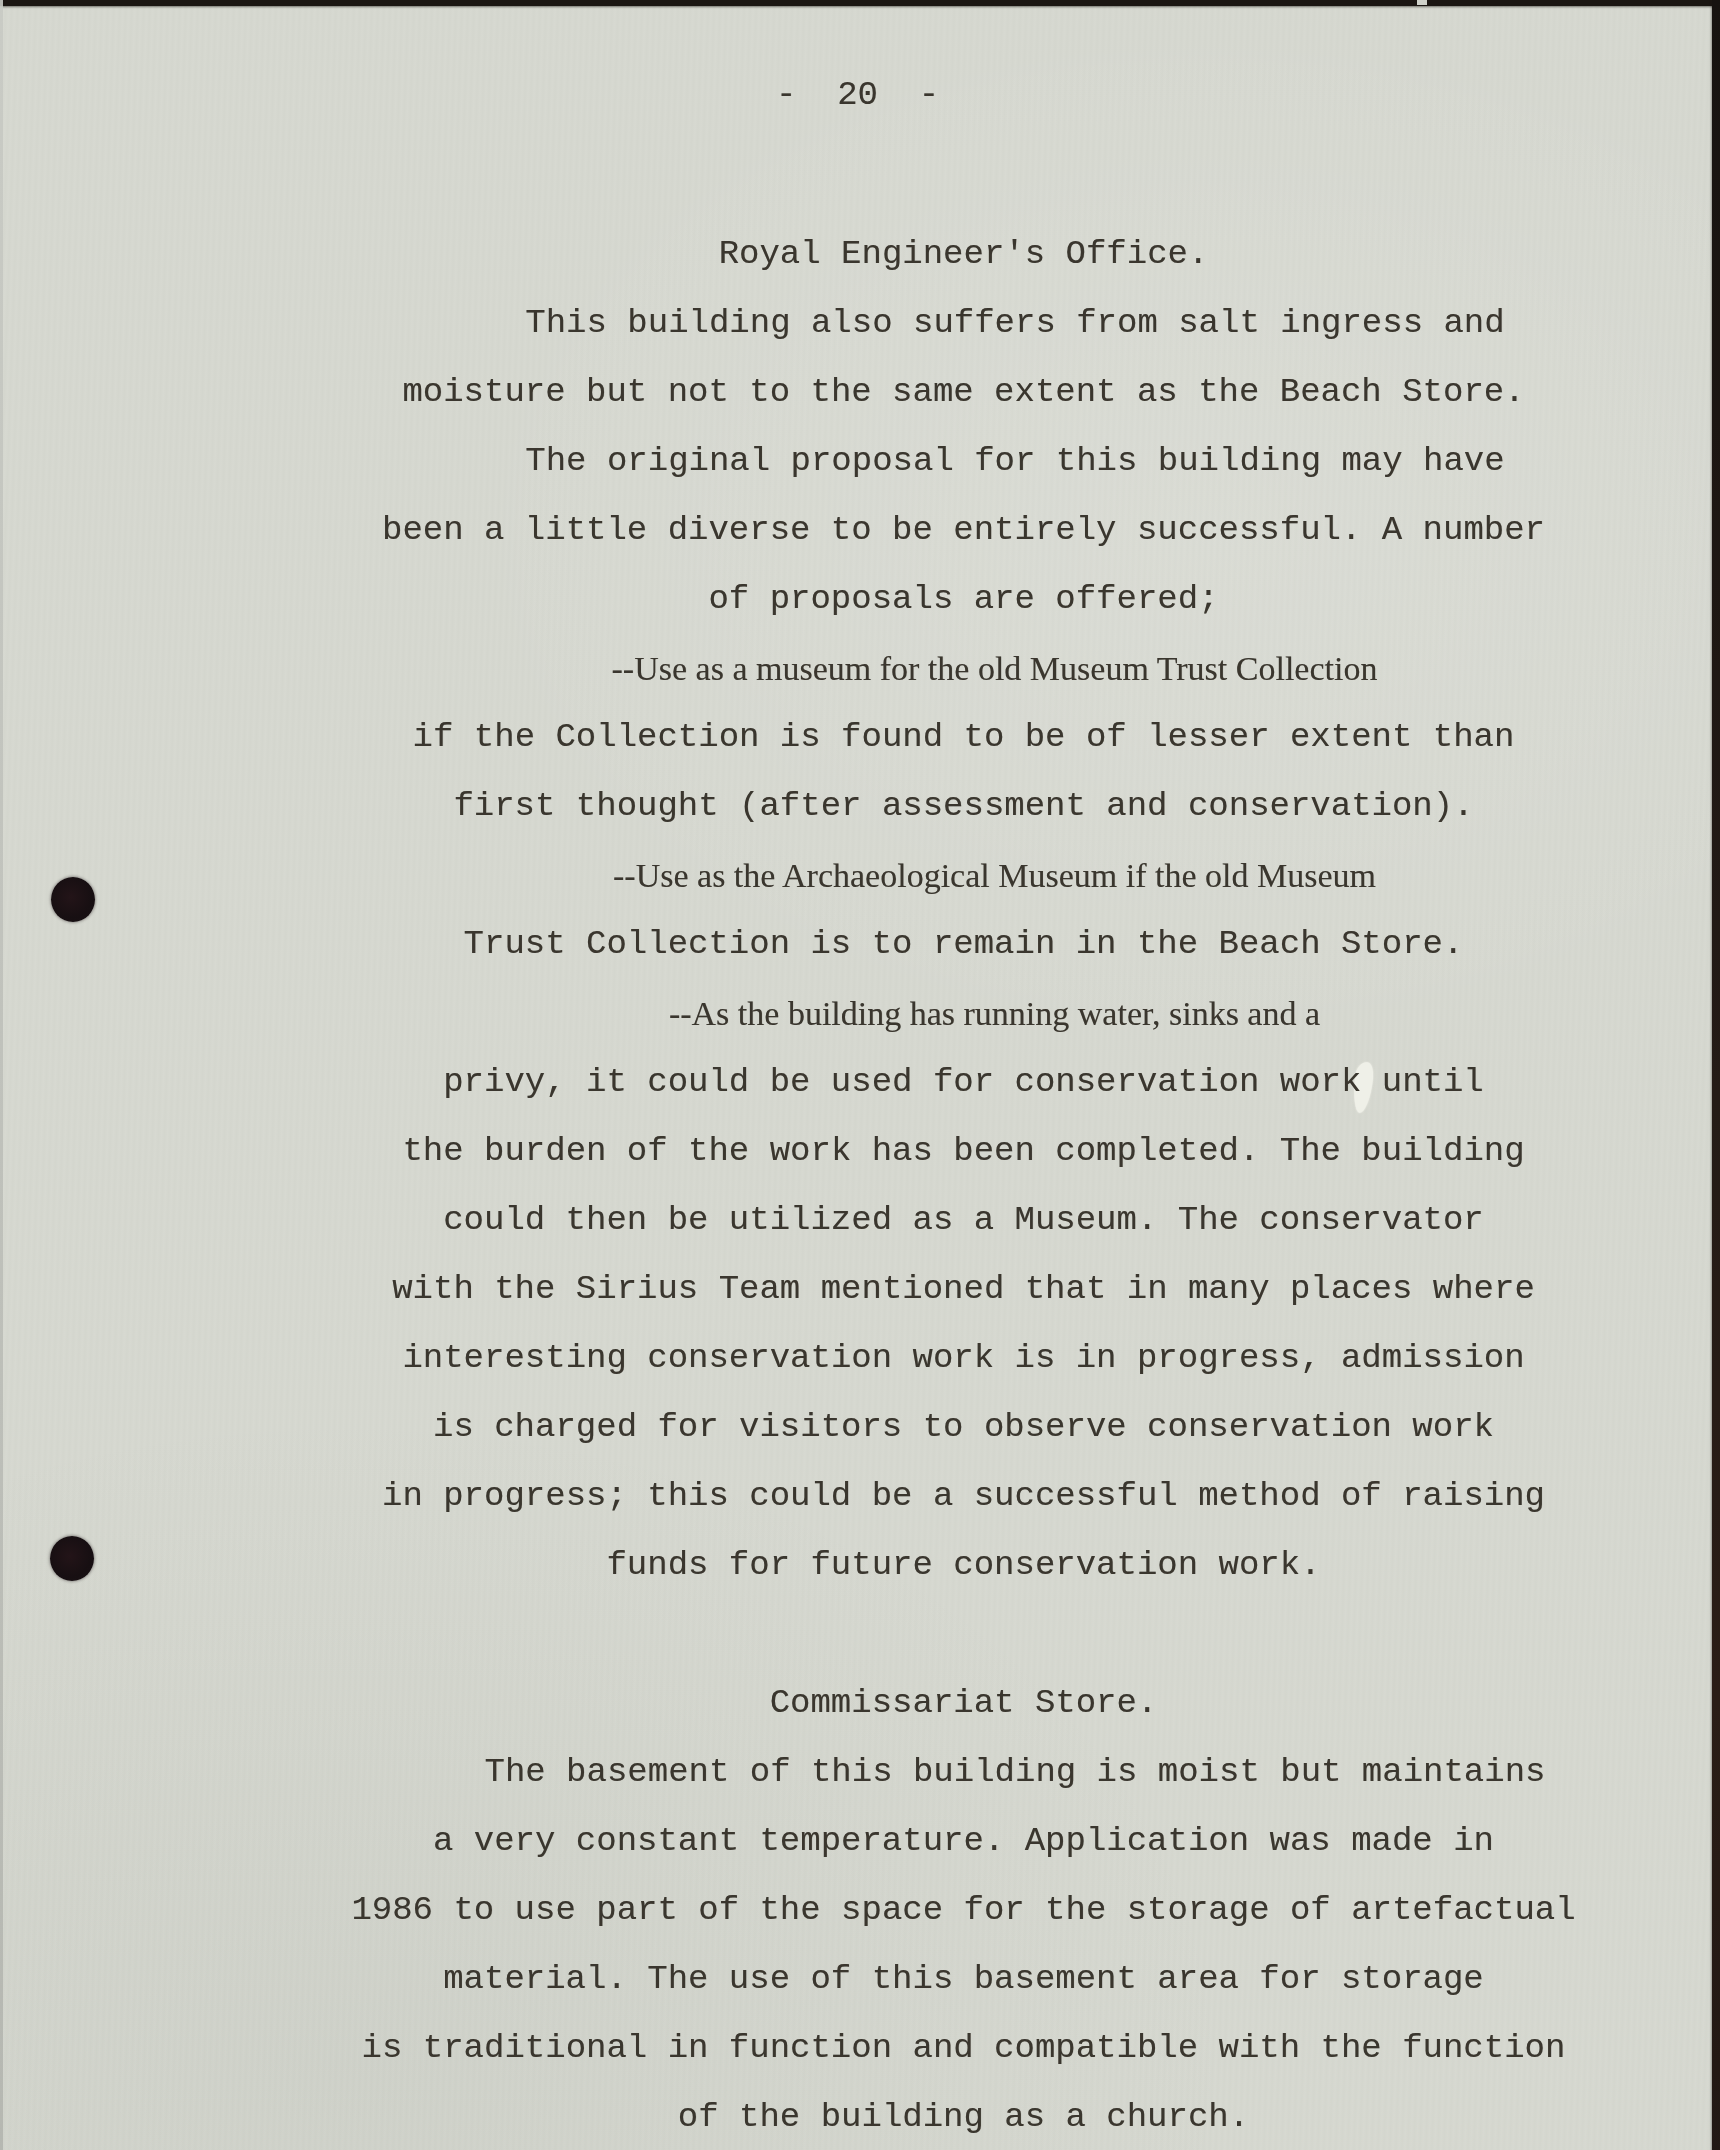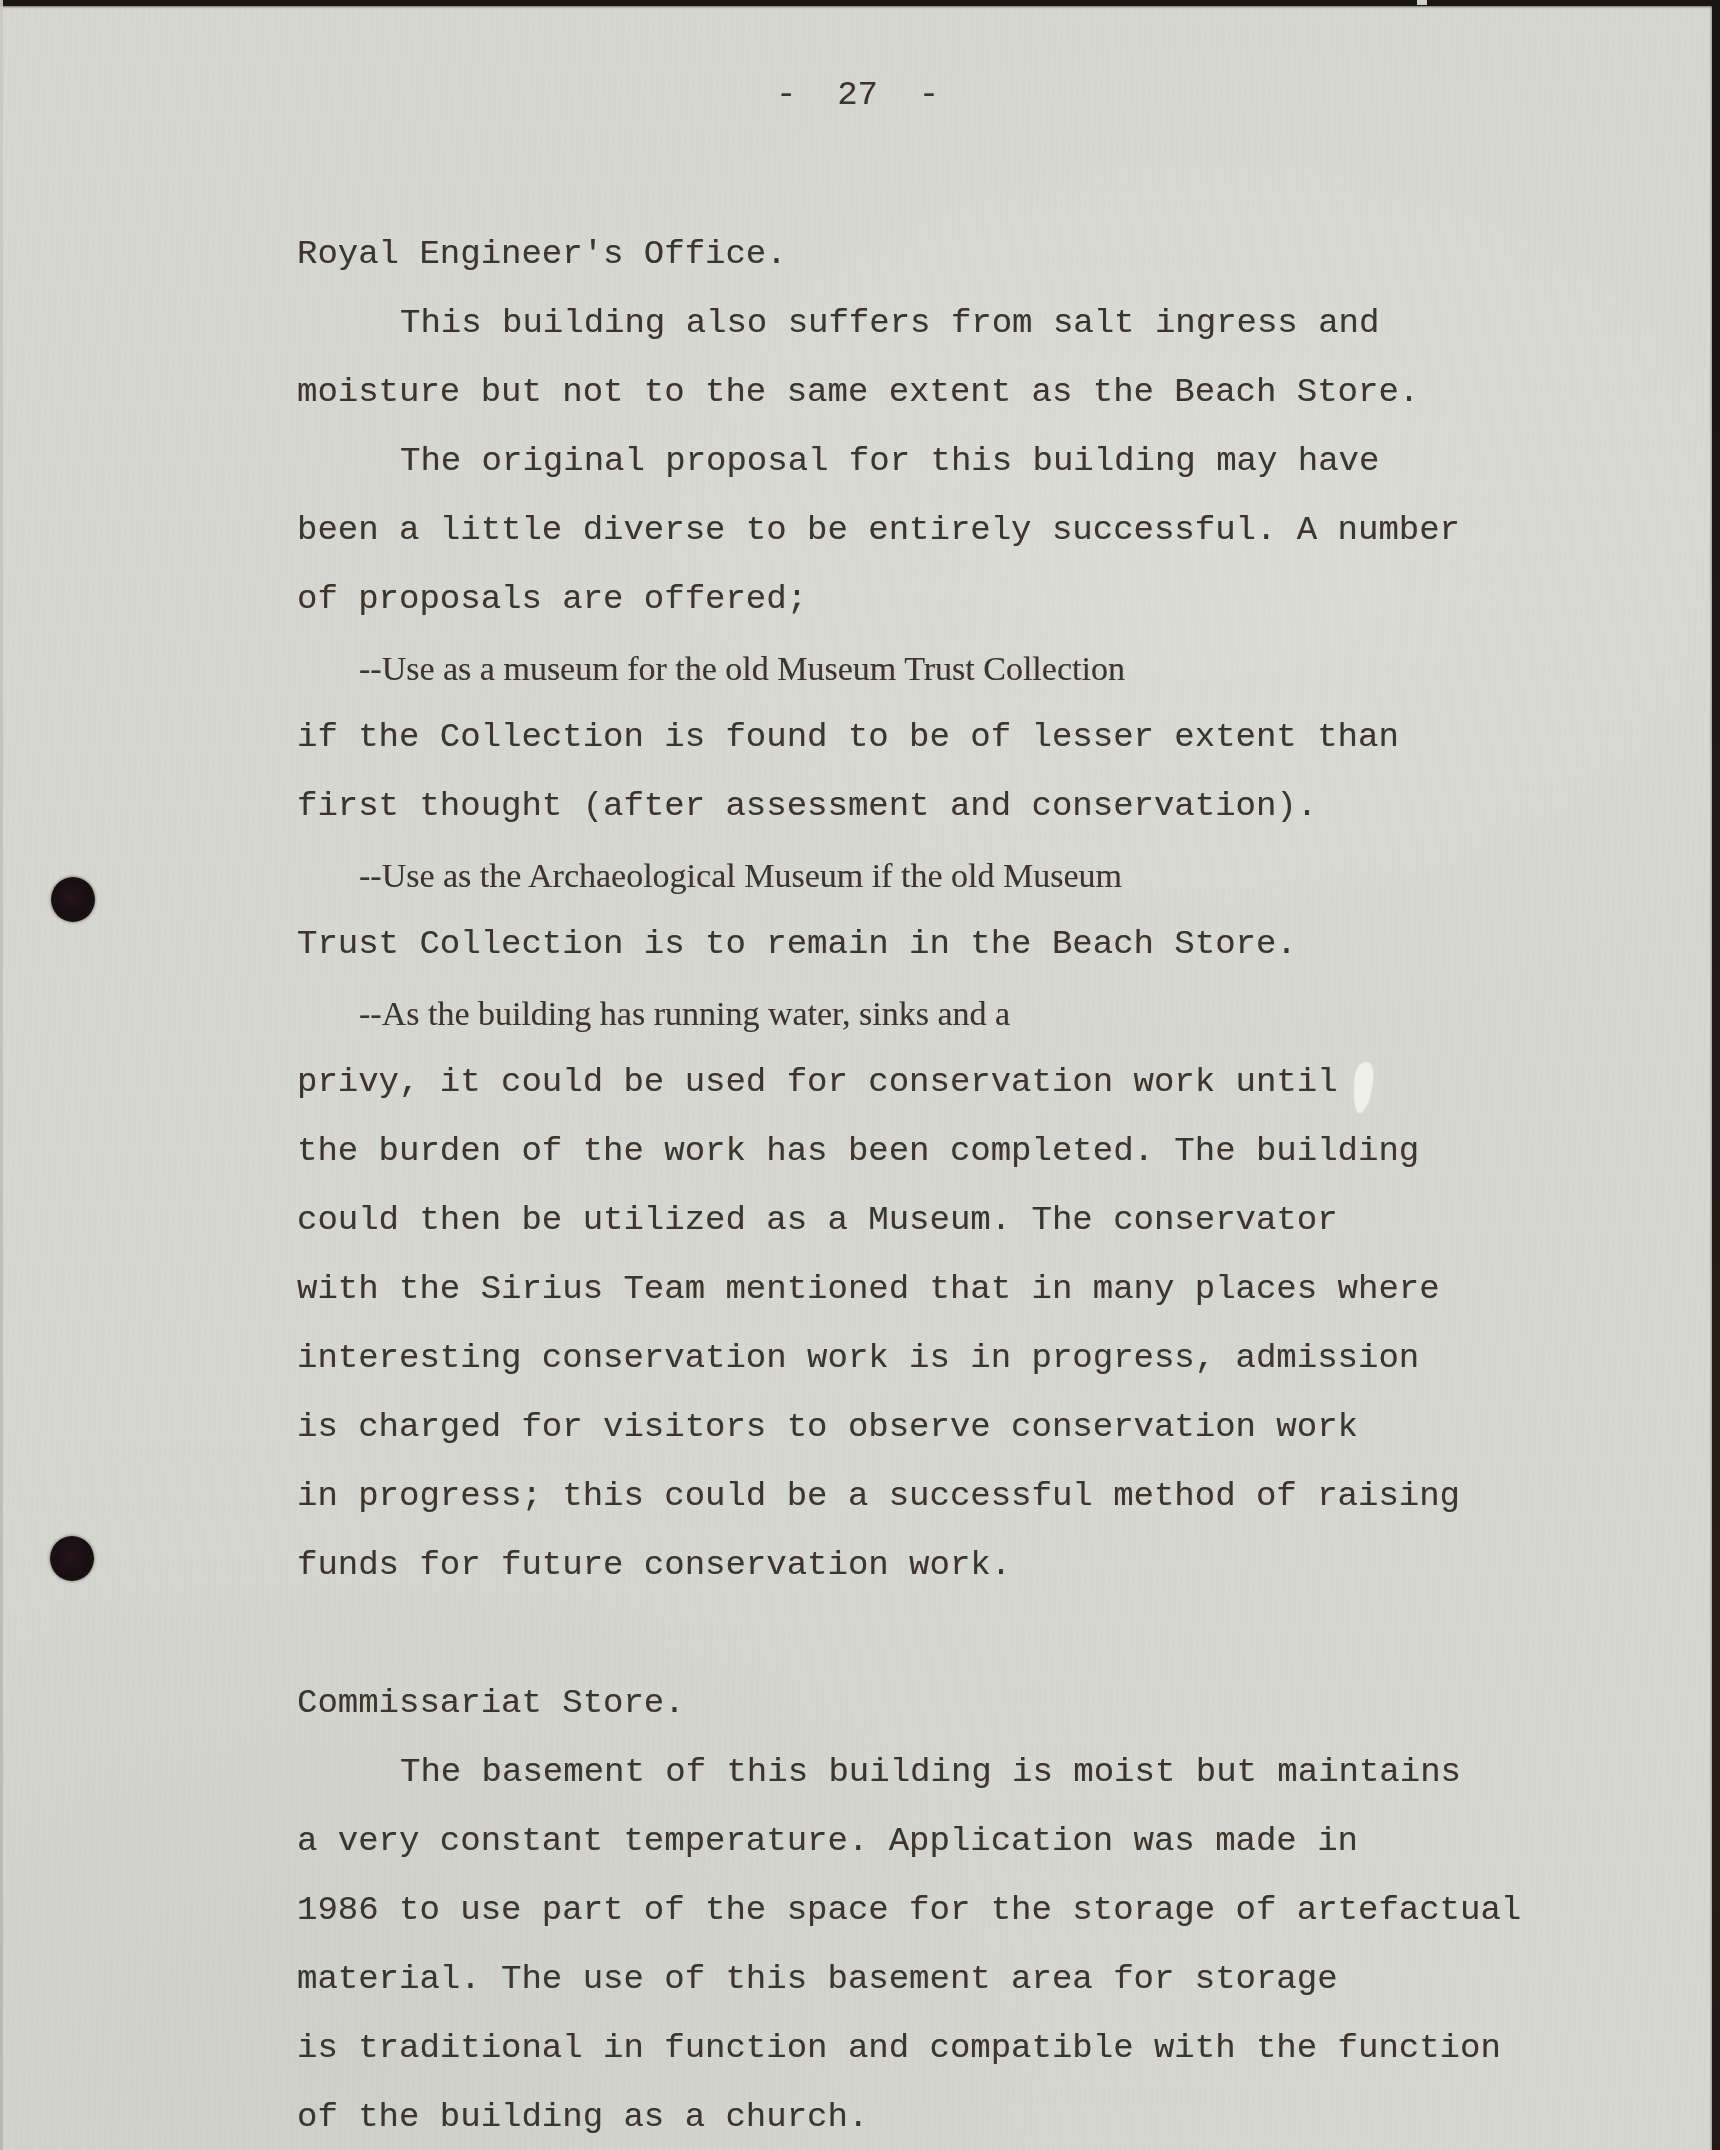--- a/index.html
+++ b/index.html
@@ -107,7 +107,7 @@
 
   <div class="correction-mark"></div>
 
-  <div class="typed page-number">-  27  -</div>
+  <div class="typed page-number">-  20  -</div>
 
   <div class="typed doc-body"><div class="line ind0">Royal Engineer's Office.</div><div class="line ind5">This building also suffers from salt ingress and</div><div class="line ind0">moisture but not to the same extent as the Beach Store.</div><div class="line ind5">The original proposal for this building may have</div><div class="line ind0">been a little diverse to be entirely successful. A number</div><div class="line ind0">of proposals are offered;</div><div class="line ind3">--Use as a museum for the old Museum Trust Collection</div><div class="line ind0">if the Collection is found to be of lesser extent than</div><div class="line ind0">first thought (after assessment and conservation).</div><div class="line ind3">--Use as the Archaeological Museum if the old Museum</div><div class="line ind0">Trust Collection is to remain in the Beach Store.</div><div class="line ind3">--As the building has running water, sinks and a</div><div class="line ind0">privy, it could be used for conservation work until</div><div class="line ind0">the burden of the work has been completed. The building</div><div class="line ind0">could then be utilized as a Museum. The conservator</div><div class="line ind0">with the Sirius Team mentioned that in many places where</div><div class="line ind0">interesting conservation work is in progress, admission</div><div class="line ind0">is charged for visitors to observe conservation work</div><div class="line ind0">in progress; this could be a successful method of raising</div><div class="line ind0">funds for future conservation work.</div><div class="line ind0"></div><div class="line ind0">Commissariat Store.</div><div class="line ind5">The basement of this building is moist but maintains</div><div class="line ind0">a very constant temperature. Application was made in</div><div class="line ind0">1986 to use part of the space for the storage of artefactual</div><div class="line ind0">material. The use of this basement area for storage</div><div class="line ind0">is traditional in function and compatible with the function</div><div class="line ind0">of the building as a church.</div></div>
 

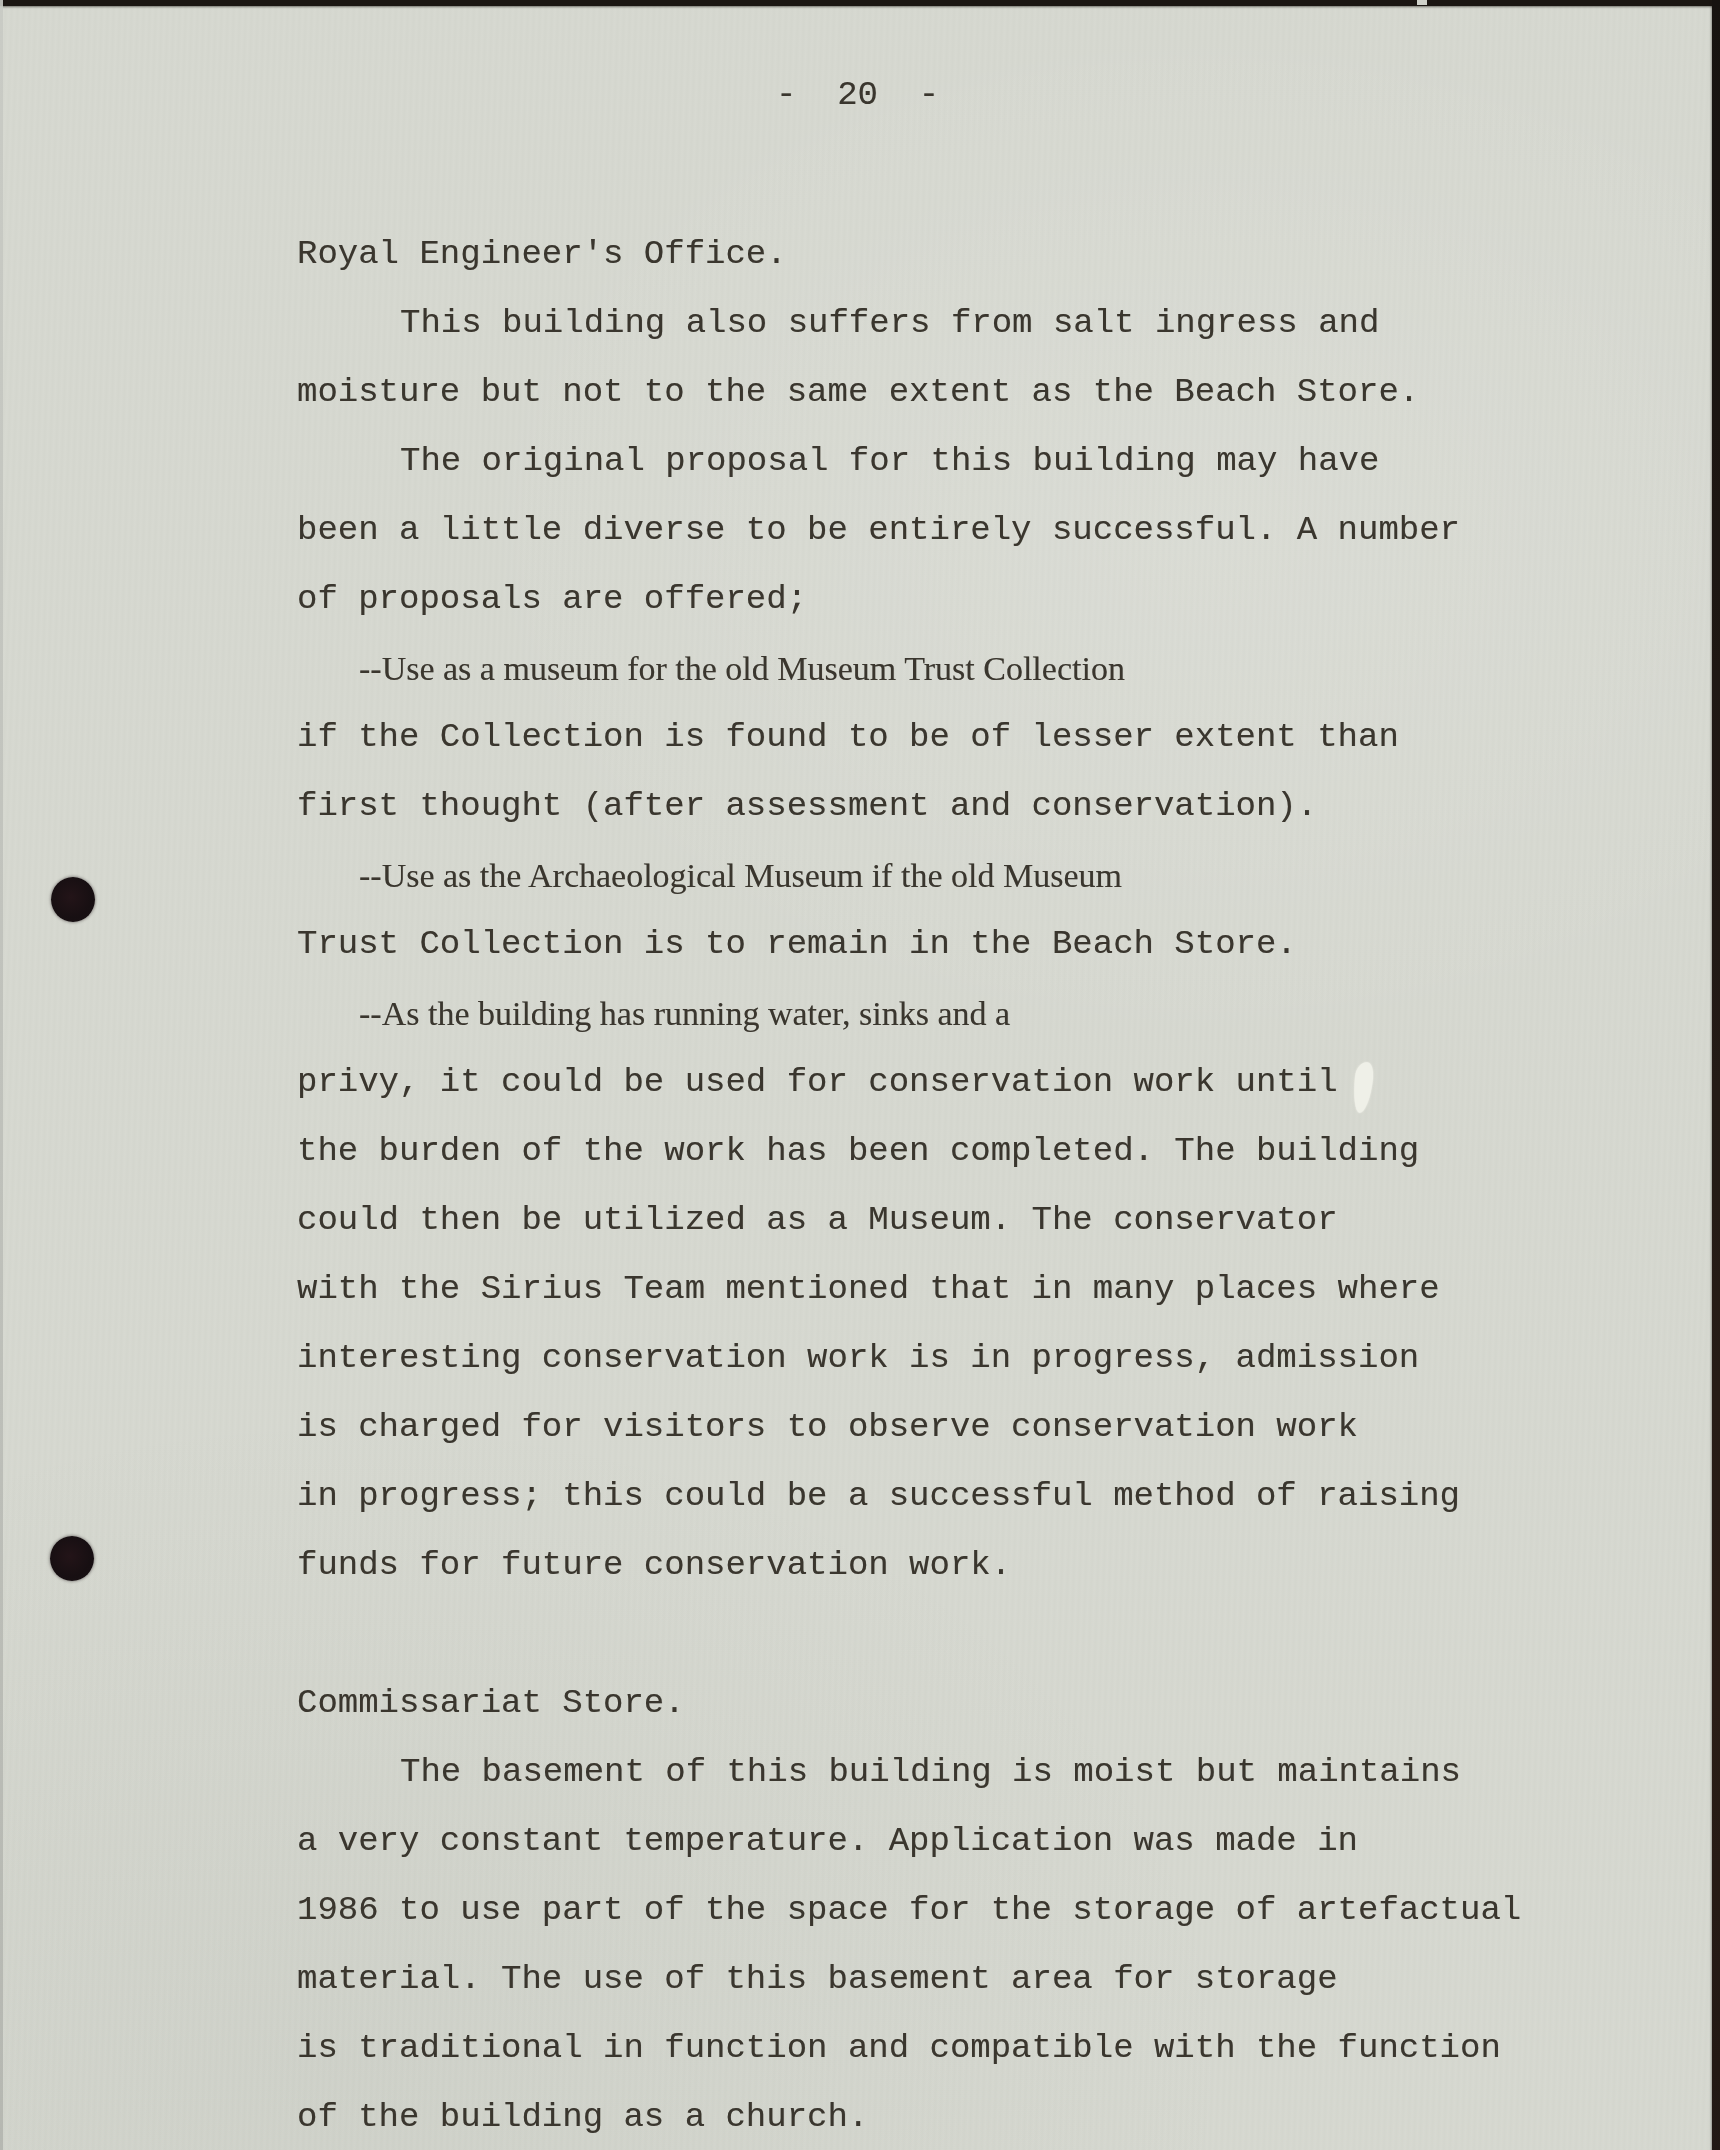--- a/index.html
+++ b/index.html
@@ -87,6 +87,7 @@
   .line {
     height: 69px;
     line-height: 69px;
+    text-align: center;
   }
   .ind0 { padding-left: 0; }
   .ind3 { padding-left: 62px; font-family: Liberation Serif, serif; }

